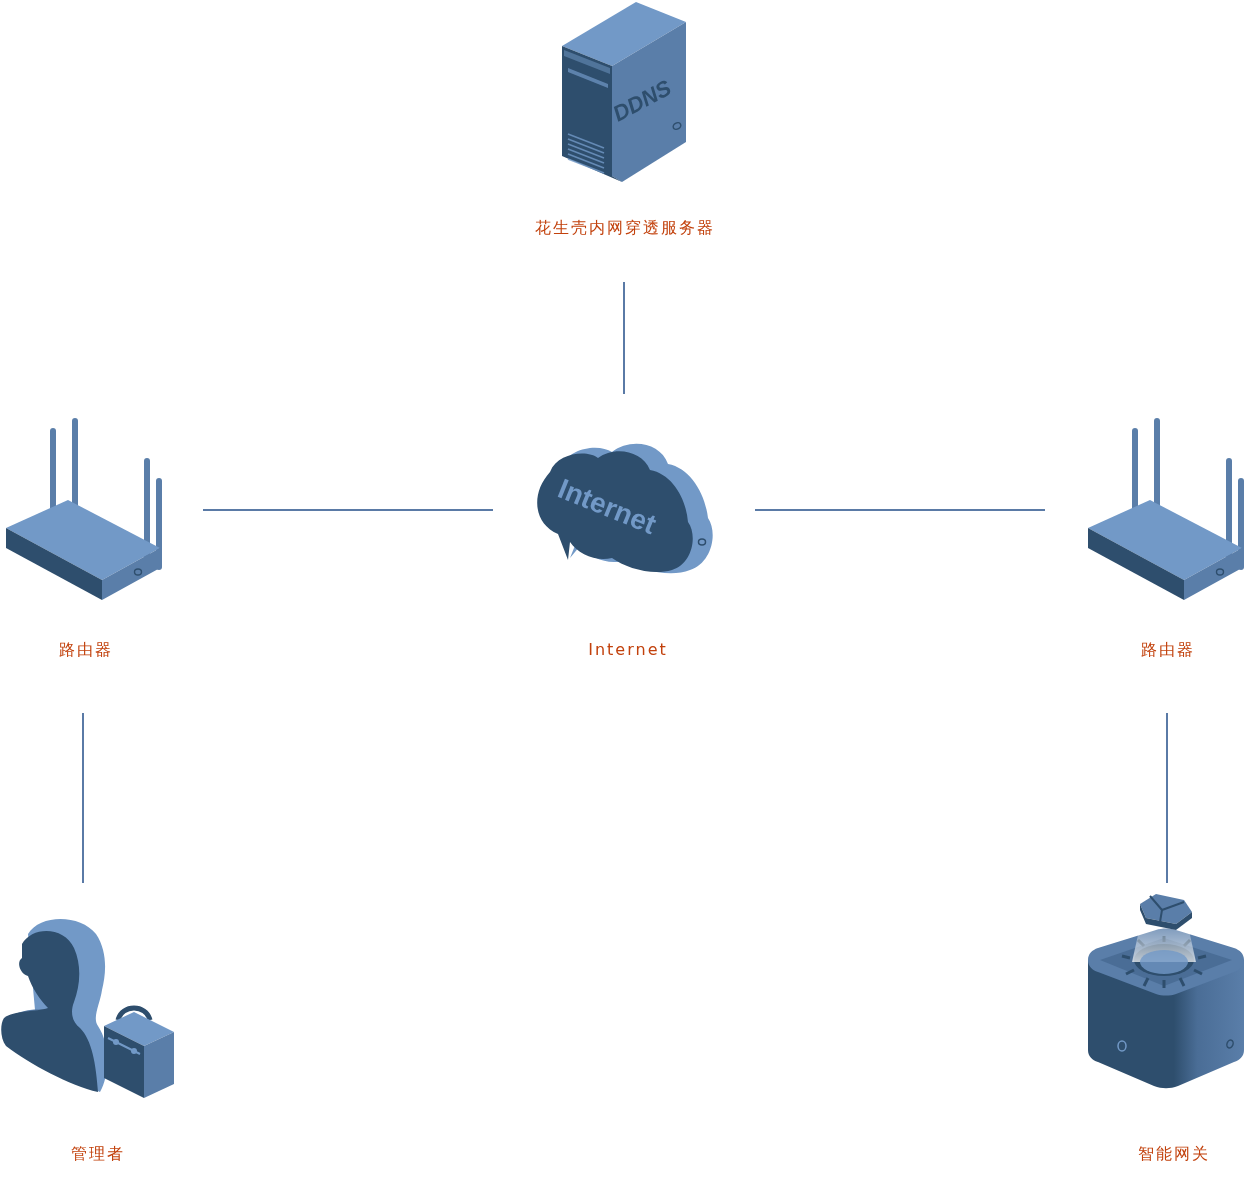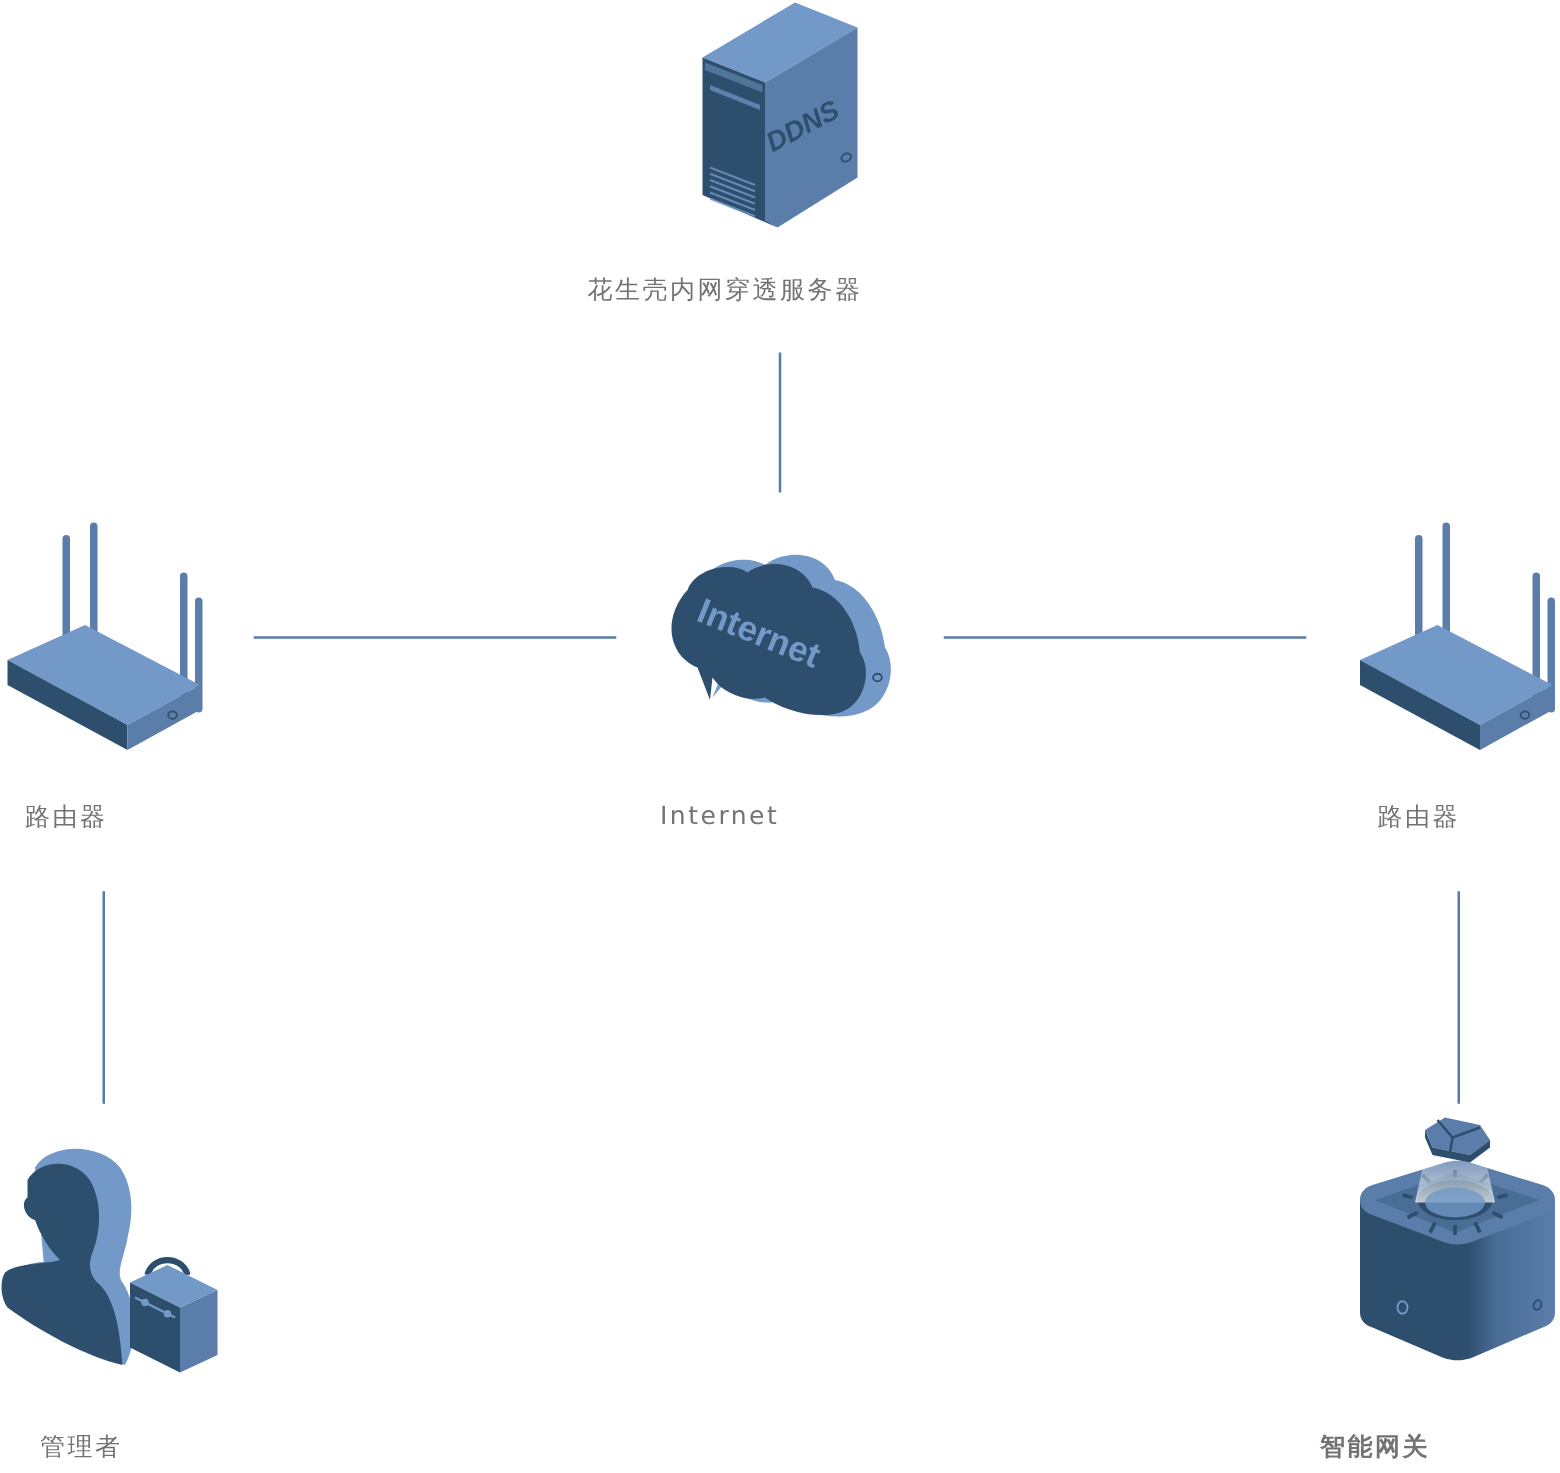--- a/index.html
+++ b/index.html
@@ -6,8 +6,8 @@
     body { width: 1248px; height: 1178px; position: relative; overflow: hidden;
            font-family: "DejaVu Sans", "Liberation Sans", sans-serif; }
     .node { position: absolute; }
-    .label { position: absolute; color: #737373; font-size: 20px; letter-spacing: 2px;
-             white-space: nowrap; }
+    .label { position: absolute; color: #c2410c; font-size: 16px; letter-spacing: 2px;
+             text-align: center; white-space: nowrap; }
     .connector { position: absolute; background: #5a7aa6; }
     .h { height: 2px; }
     .v { width: 2px; }

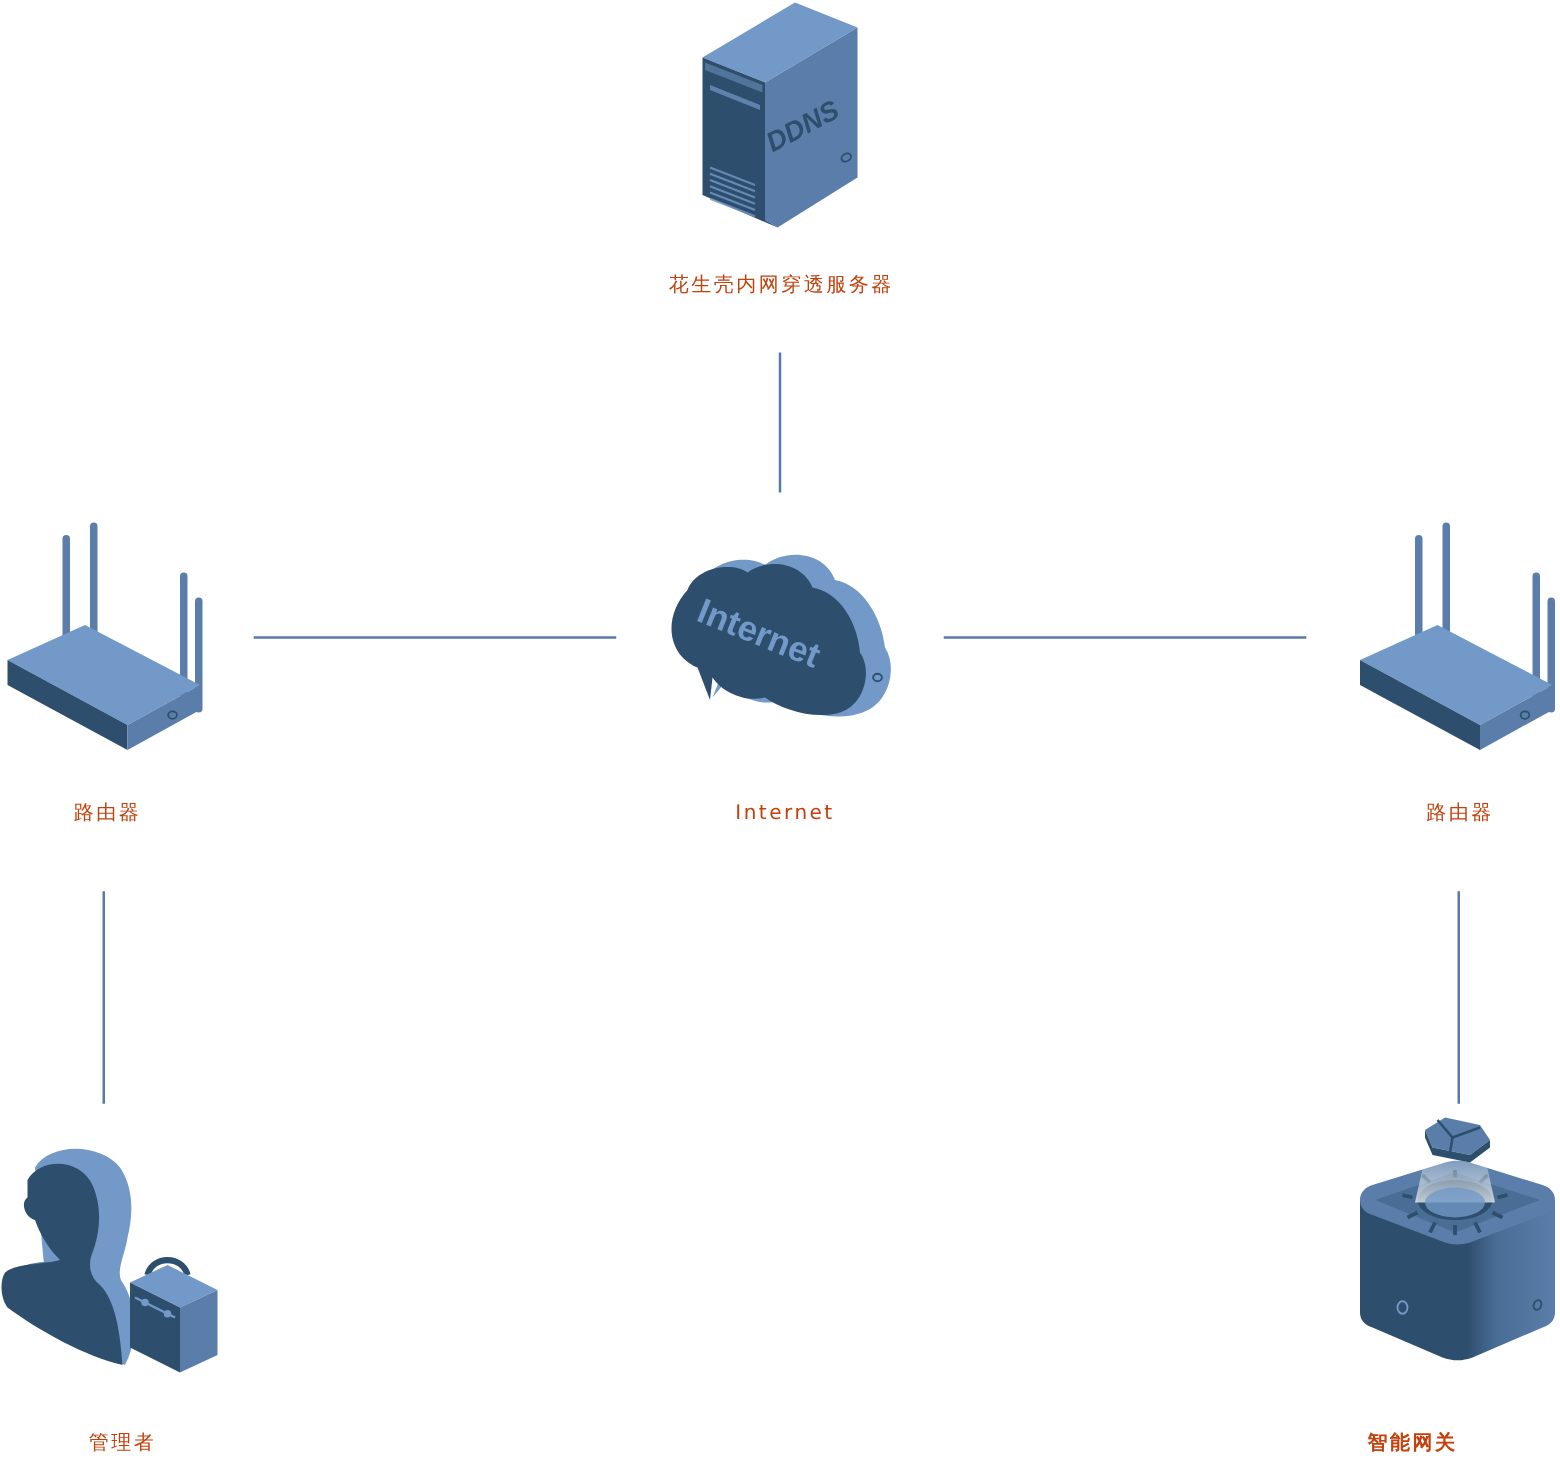--- a/index.html
+++ b/index.html
@@ -147,7 +147,7 @@
     <ellipse cx="146" cy="154" rx="3" ry="4" fill="none" stroke="#2e4e6d" stroke-width="1.5" transform="rotate(20 146 154)"></ellipse>
   </svg>
 </div>
-<div class="label" style="left:1056px; top:1144px; width:148px;font-weight:bold;">智能网关</div>
+<div class="label" style="left:1100px; top:1144px; width:148px;">智能网关</div>
 
 <div class="connector v" style="left:623px; top:282px; height:112px;"></div>
 <div class="connector h" style="left:203px; top:509px; width:290px;"></div>

